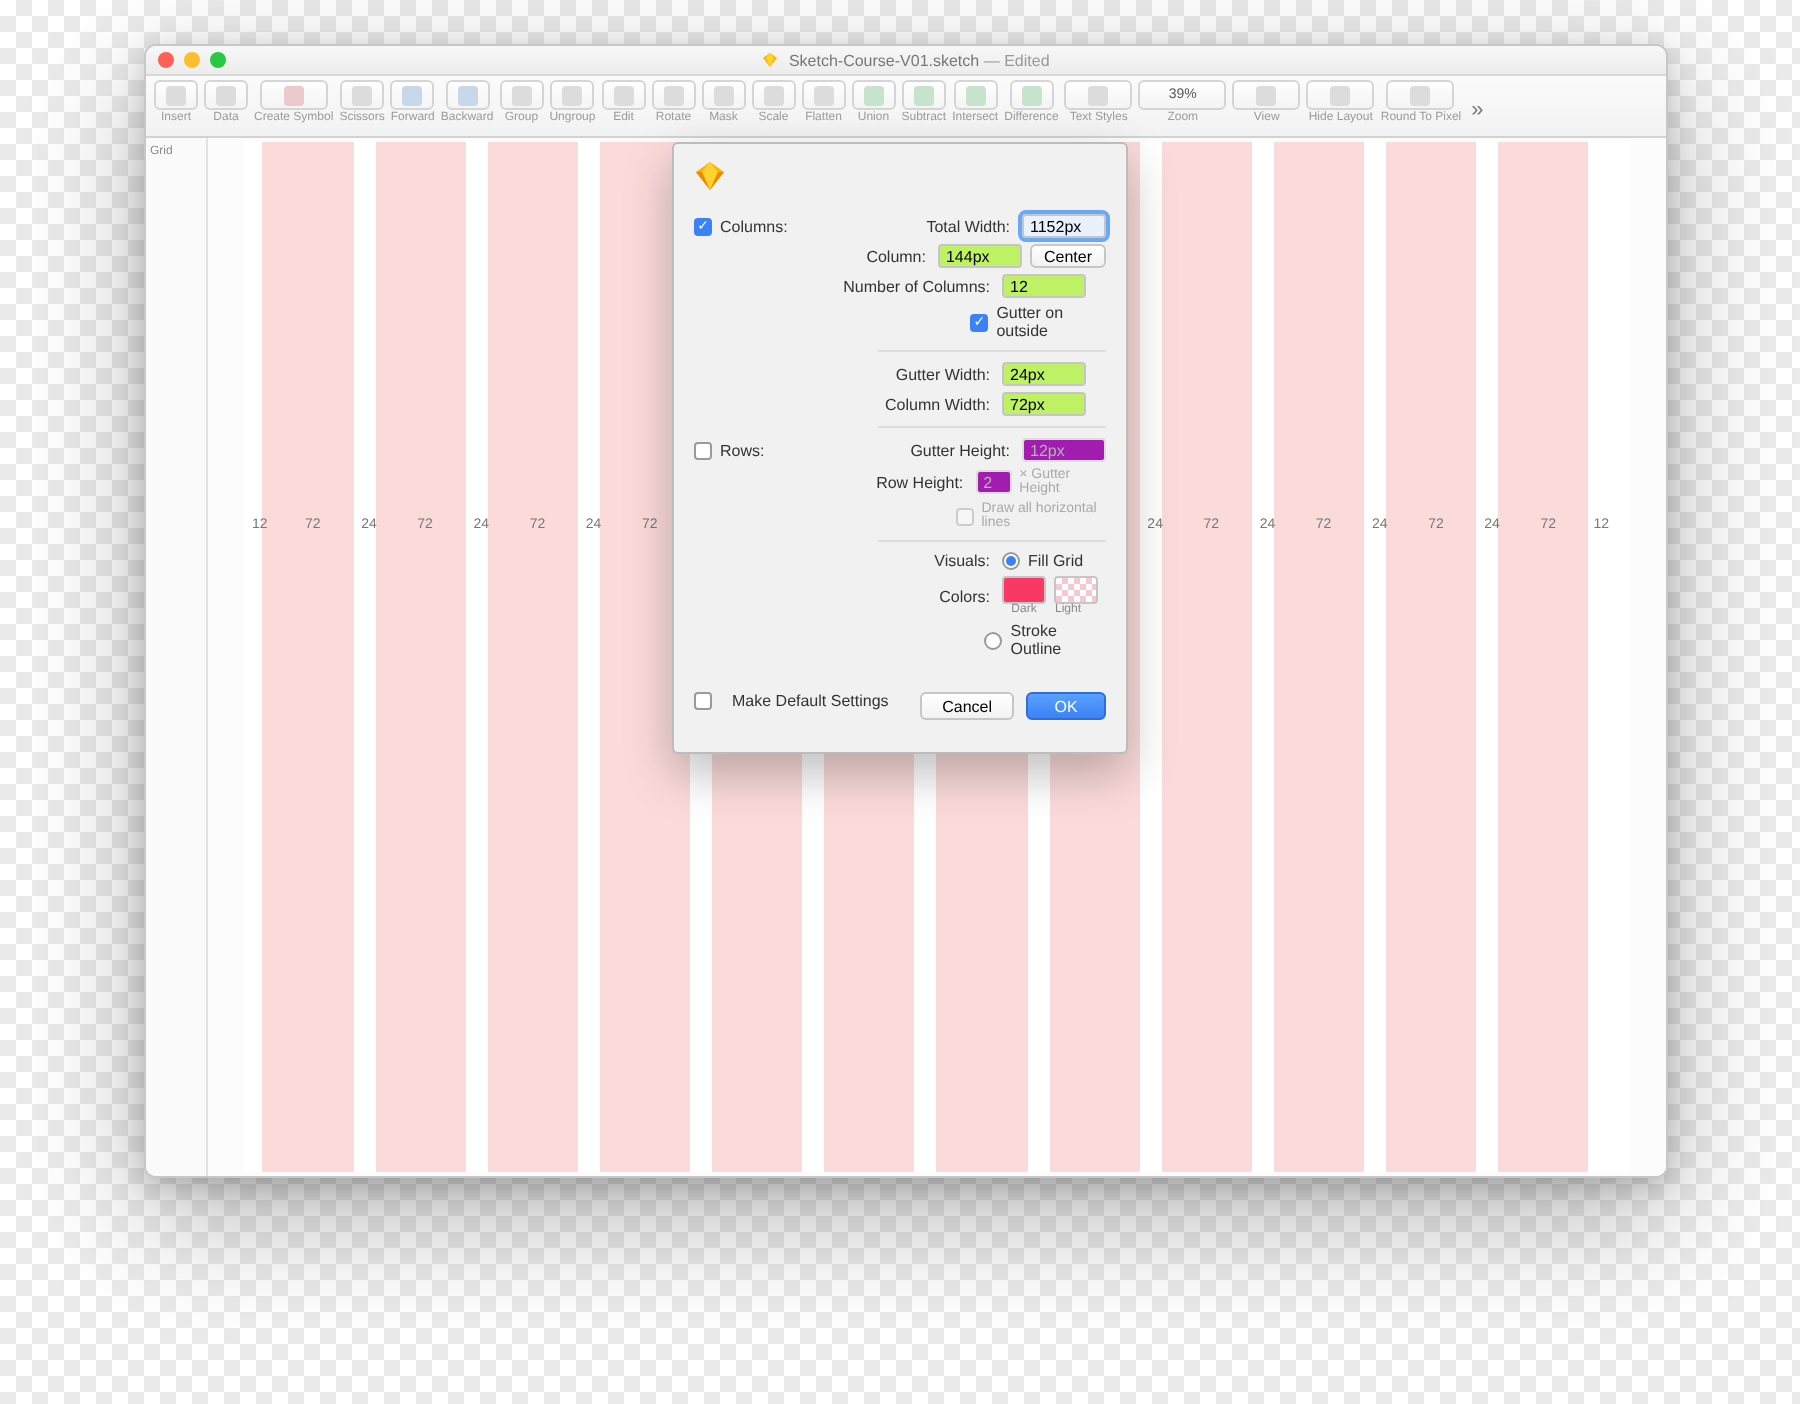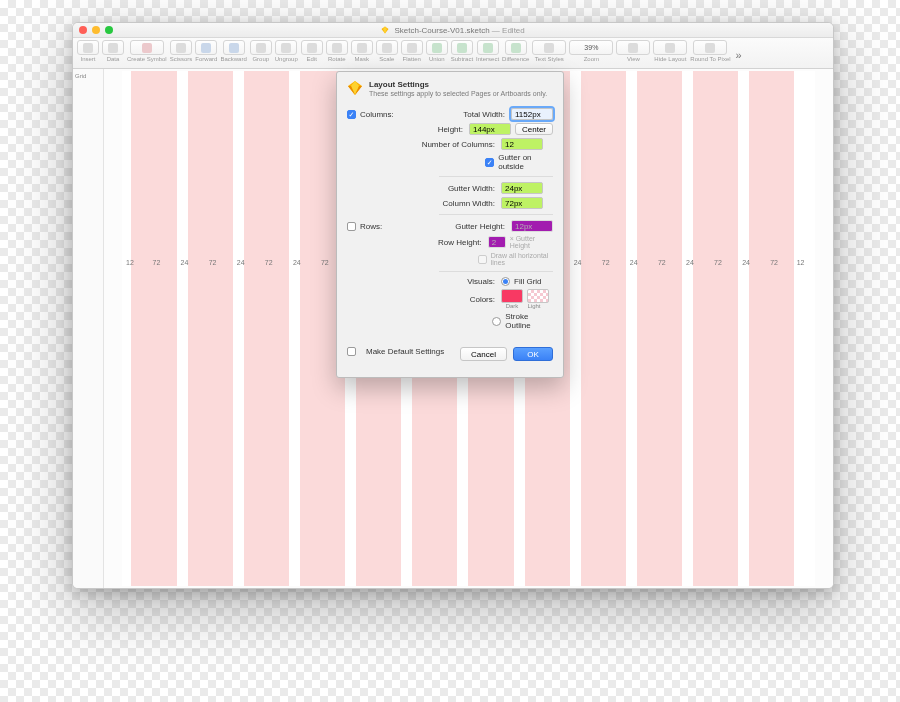--- a/index.html
+++ b/index.html
@@ -438,10 +438,6 @@
           <polygon points="12,6 8,15 15,6" fill="#ea8c00"></polygon>
         </svg>
     </div>
-    <div class="dlg-htxt">
-      <div class="t">Layout Settings</div>
-      <div class="s">These settings apply to selected Pages or Artboards only.</div>
-    </div>
   </div>
 
   <div class="dlg-body">

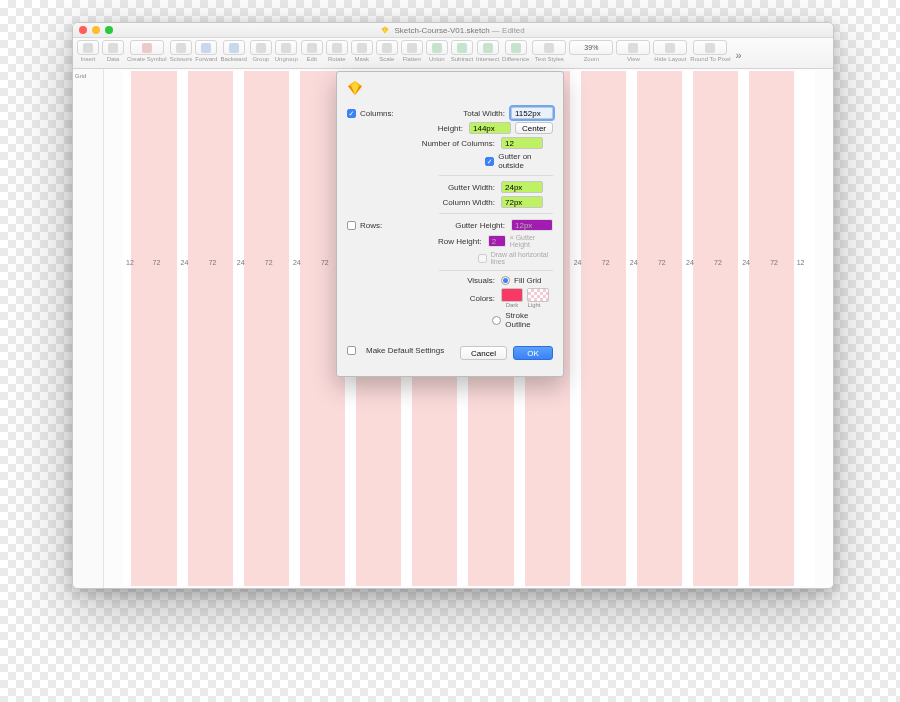--- a/index.html
+++ b/index.html
@@ -452,7 +452,7 @@
     </div>
 
     <div class="row">
-      <span class="lbl" style="width:148px">Height:</span>
+      <span class="lbl" style="width:148px">Column:</span>
       <input type="text" value="144px" style="">
       <button class="minibtn">Center</button>
     </div>

